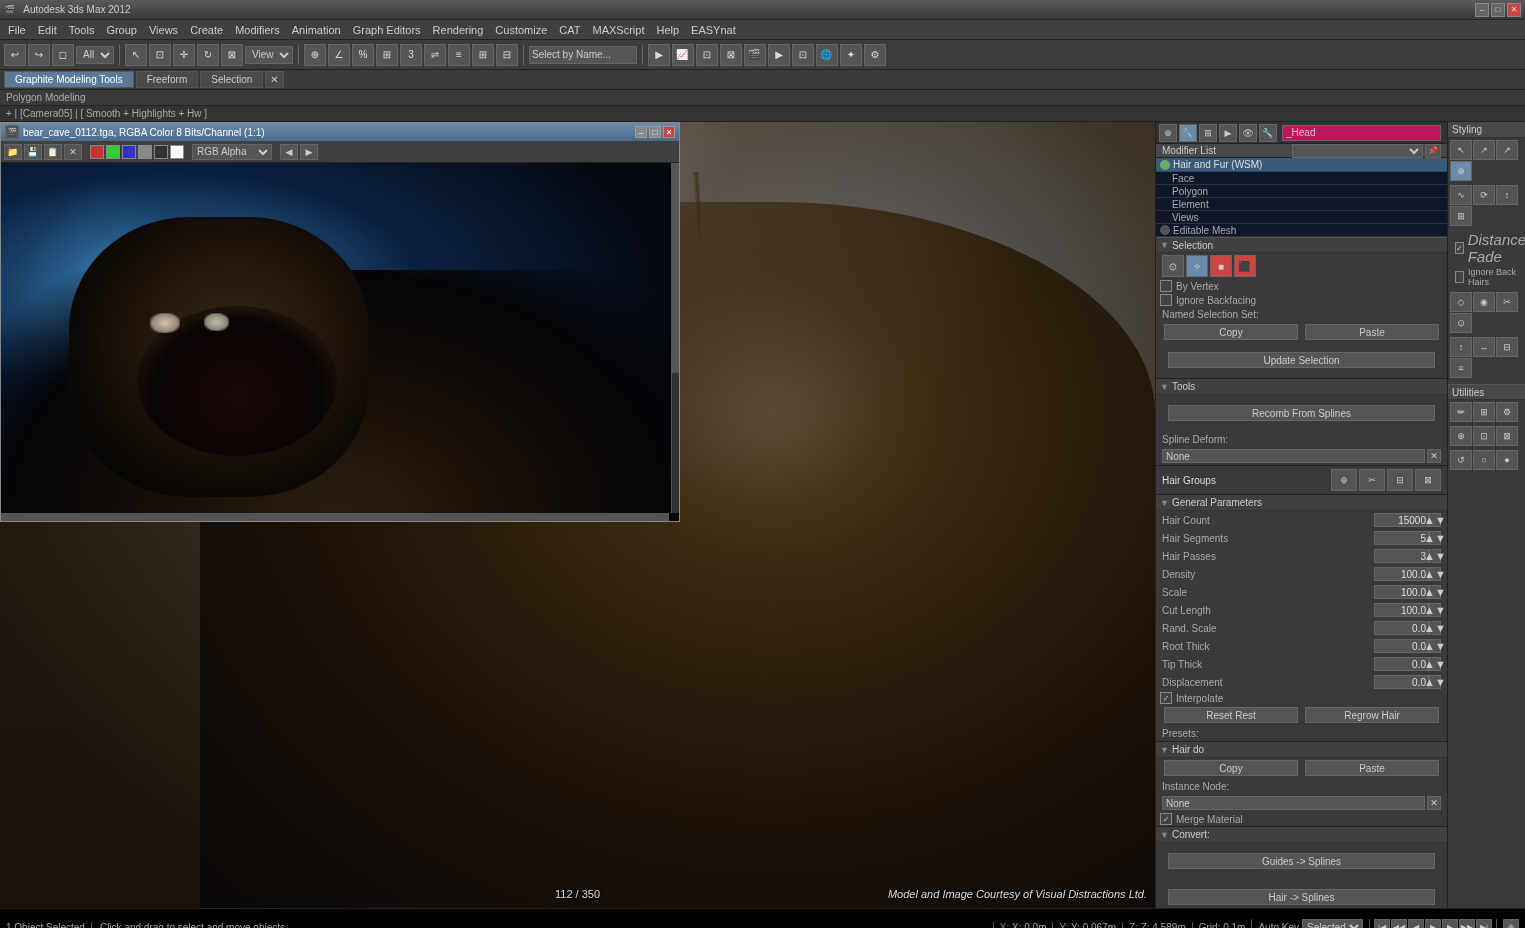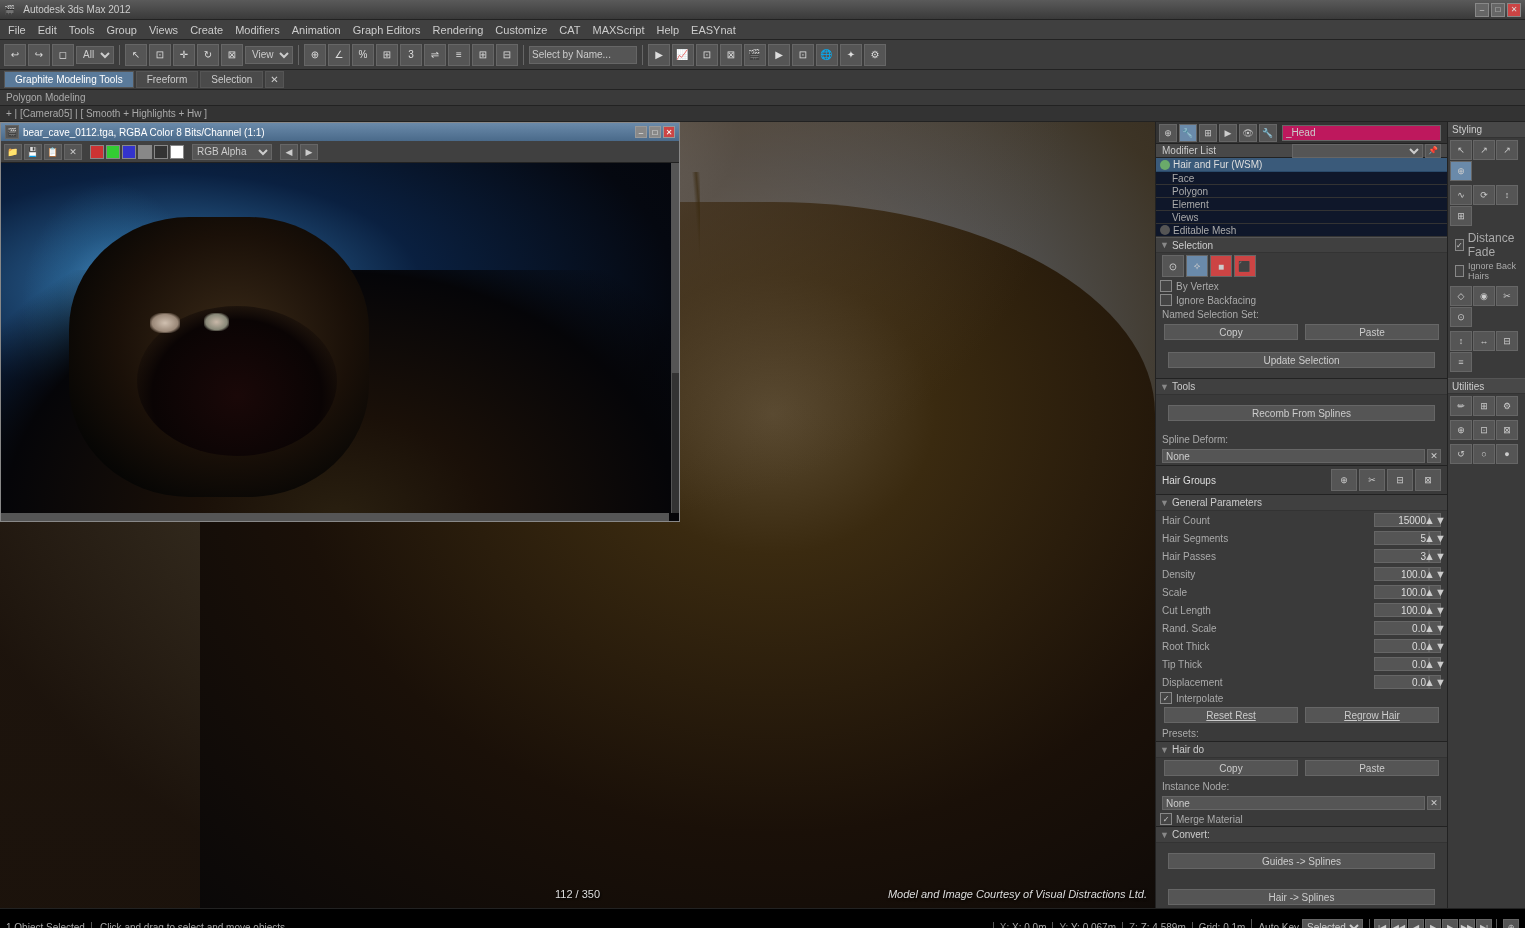--- a/index.html
+++ b/index.html
@@ -834,7 +834,7 @@
       <div style="padding:2px 3px;">
         <div class="check-label-row">
           <div class="param-checkbox checked"></div>
-          <span style="font-size:12px;color:#aaa;">Distance Fade</span>
+          <span style="font-size:15px;color:#aaa;font-style:italic;">Distance Fade</span>
         </div>
         <div class="check-label-row">
           <div class="param-checkbox"></div>

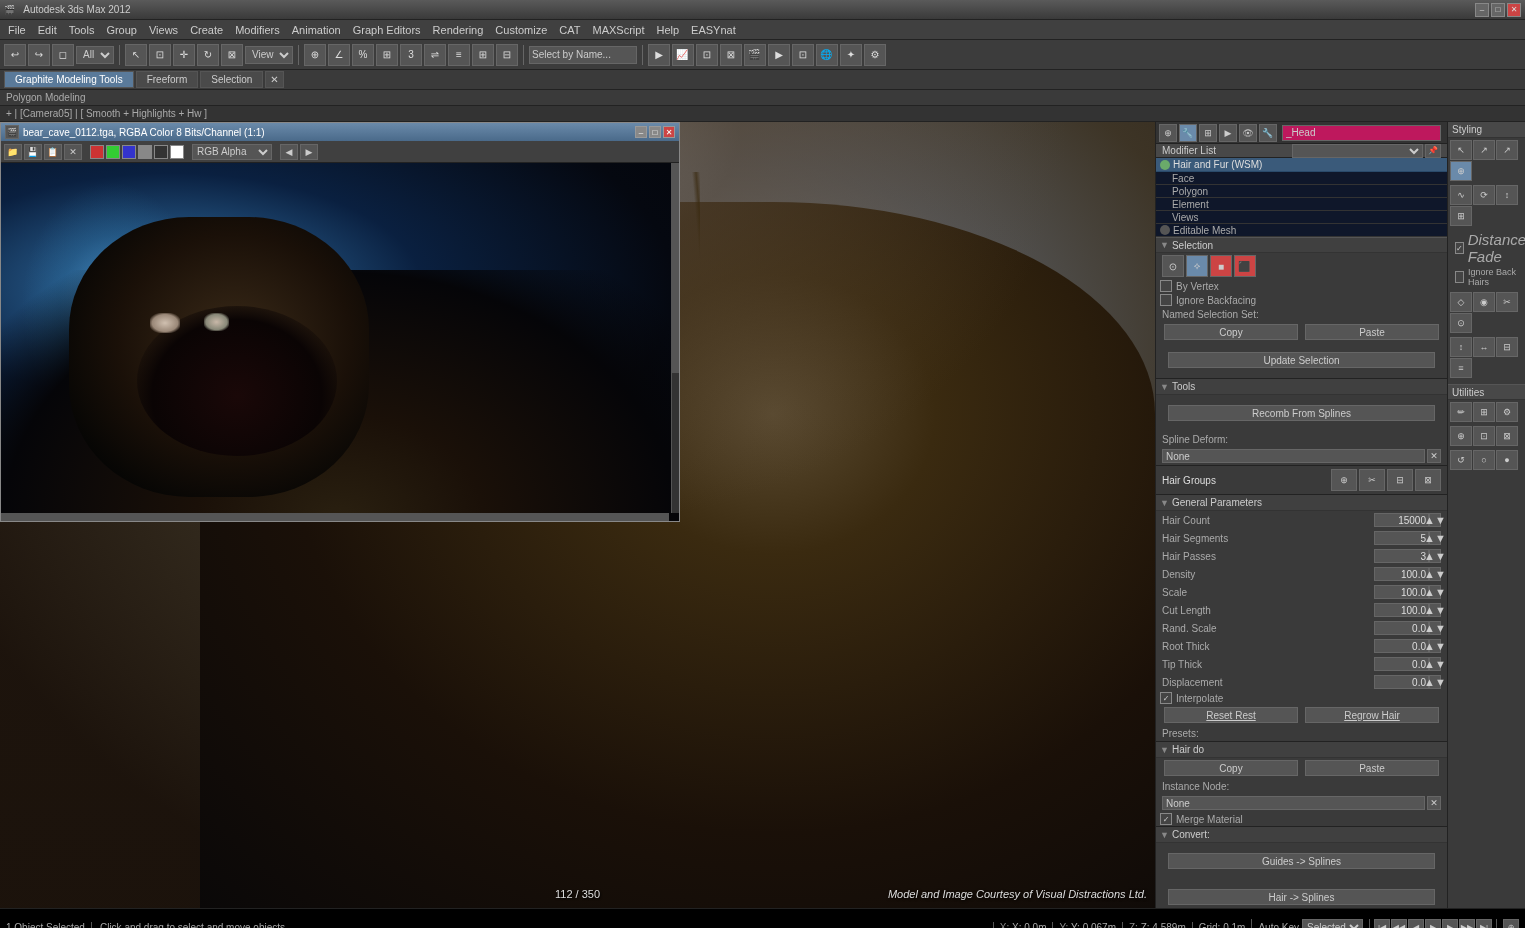--- a/index.html
+++ b/index.html
@@ -760,7 +760,7 @@
           <span style="font-size:10px;color:#aaa;">Interpolate</span>
         </div>
 
-        <div style="display:flex;padding:2px 6px;gap:3px;text-decoration:underline;">
+        <div style="display:flex;padding:2px 6px;gap:3px;">
           <div class="param-btn">Reset Rest</div>
           <div class="param-btn">Regrow Hair</div>
         </div>

